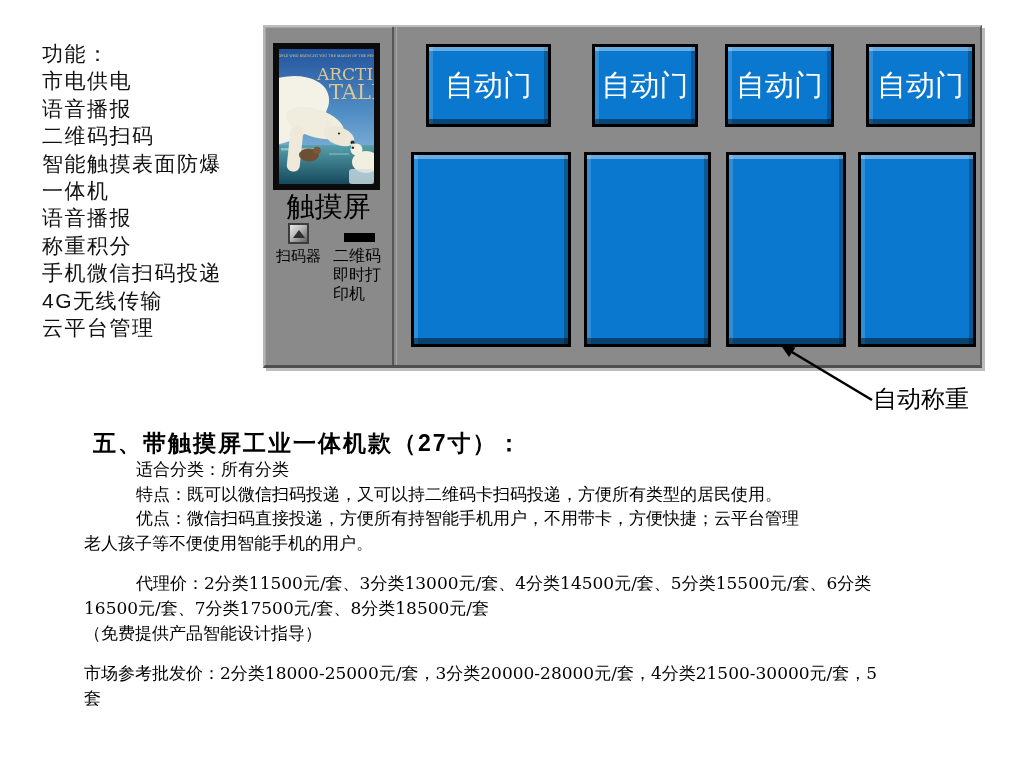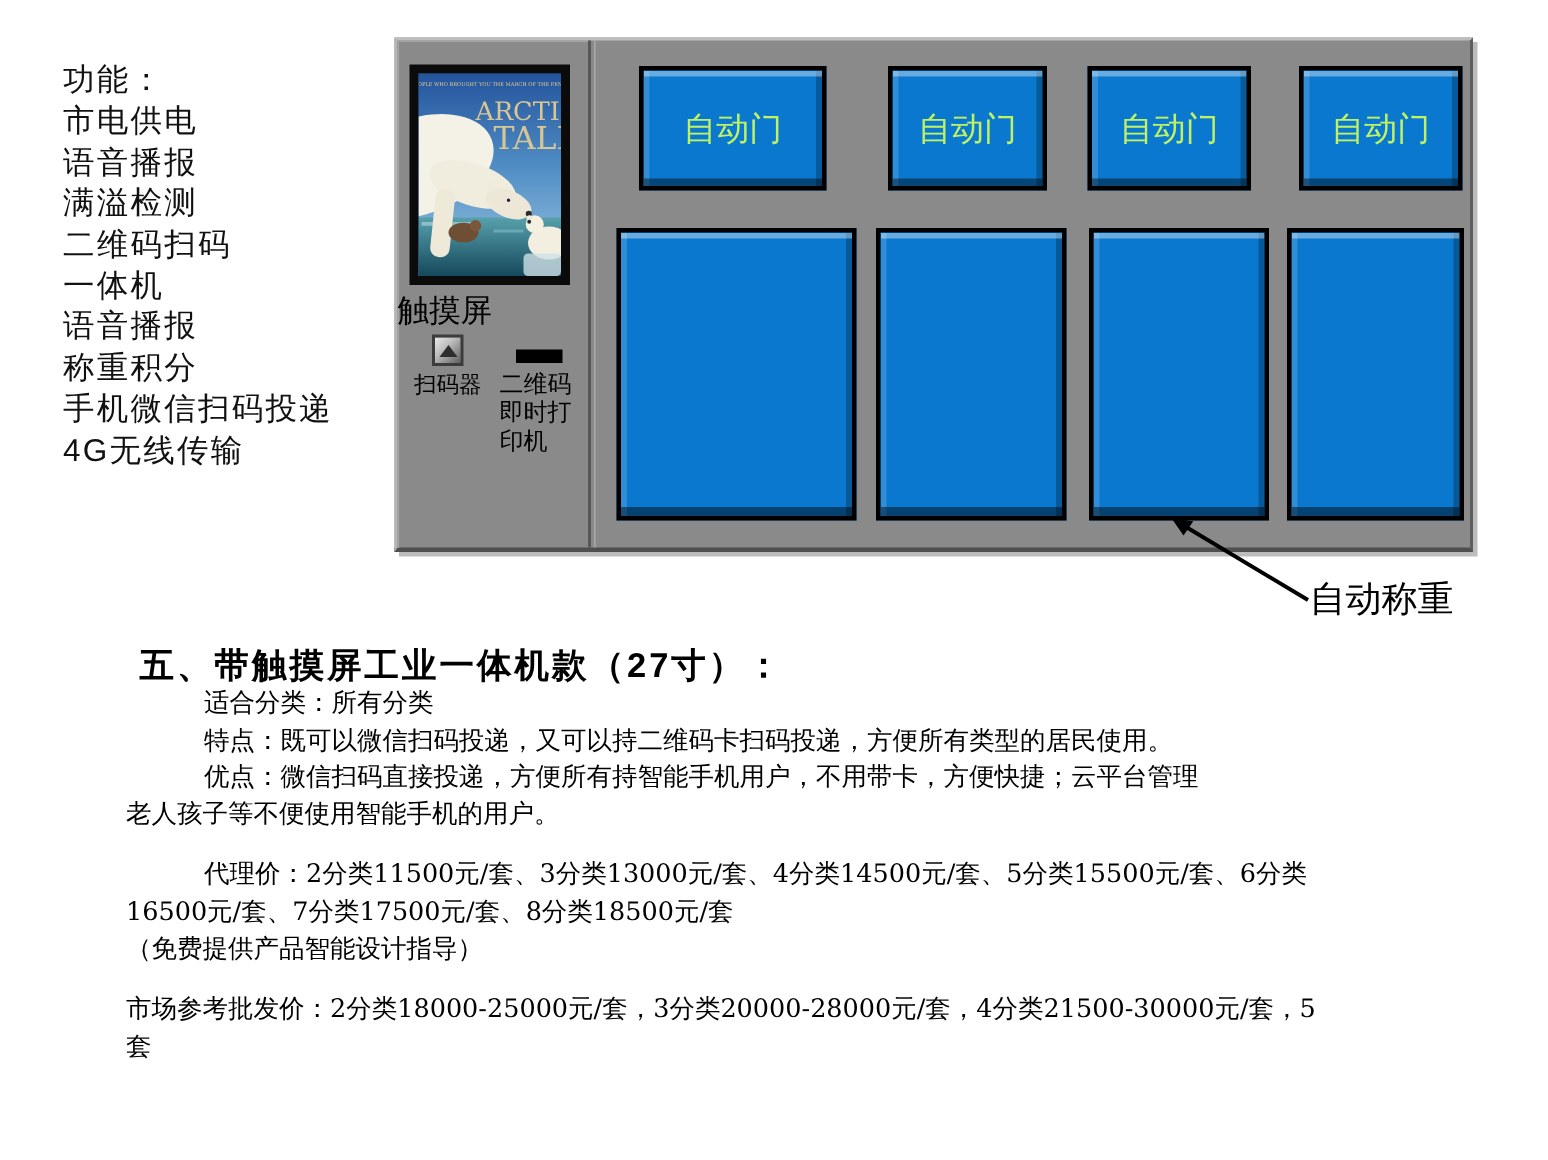--- a/index.html
+++ b/index.html
@@ -36,7 +36,7 @@
 
   .door-btn{position:absolute;top:17px;height:83px;background:#0a78ce;border:3px solid #000;box-sizing:border-box;
     display:flex;align-items:center;justify-content:center;
-    font-family:"DejaVu Serif",serif;font-size:22px;color:#bef264;
+    font-family:"DejaVu Serif",serif;font-size:29px;color:#ffffff;
     box-shadow:inset 0 4px 0 rgba(255,255,255,.38), inset 0 -5px 0 rgba(0,0,0,.42),
                inset 4px 0 0 rgba(255,255,255,.16), inset -4px 0 0 rgba(0,0,0,.24);}
   .bin{position:absolute;top:125px;height:195px;background:#0a78ce;border:3px solid #000;box-sizing:border-box;

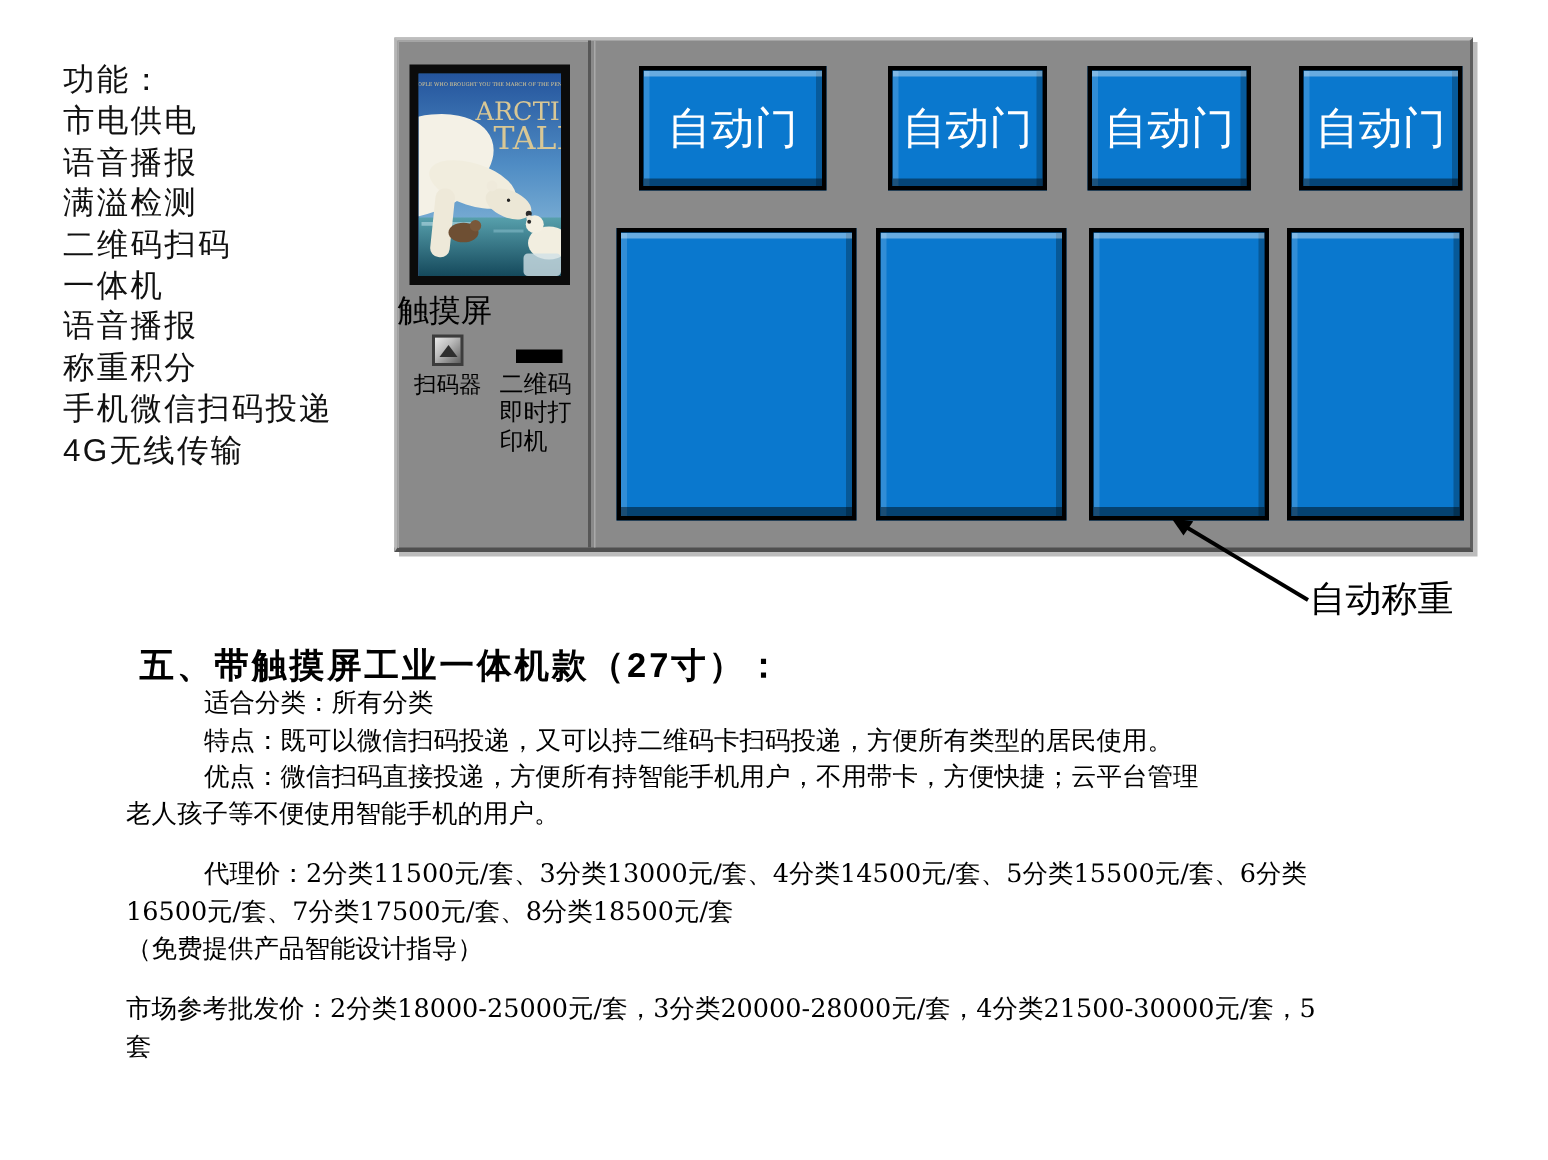--- a/index.html
+++ b/index.html
@@ -67,7 +67,6 @@
     <div>功能：</div>
     <div>市电供电</div>
     <div>语音播报</div>
-    <div>满溢检测</div>
     <div>二维码扫码</div>
     <div>一体机</div>
     <div>语音播报</div>

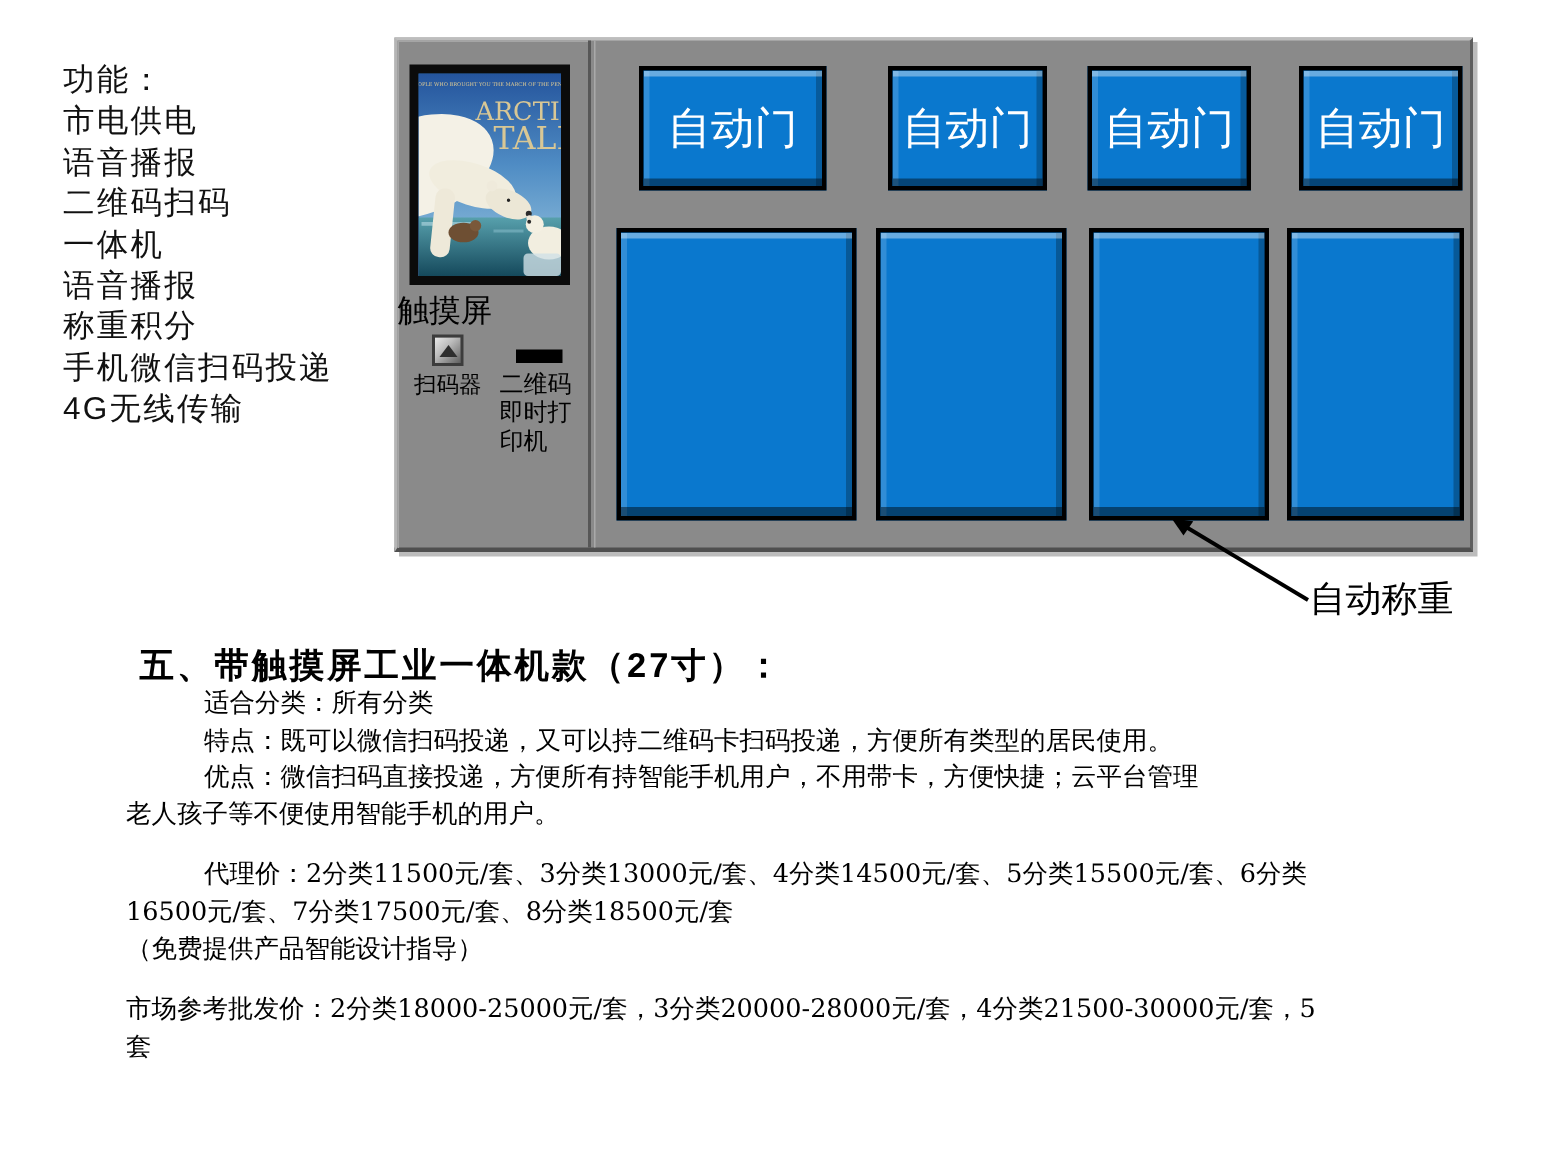--- a/index.html
+++ b/index.html
@@ -68,6 +68,7 @@
     <div>市电供电</div>
     <div>语音播报</div>
     <div>二维码扫码</div>
+    <div>智能触摸表面防爆</div>
     <div>一体机</div>
     <div>语音播报</div>
     <div>称重积分</div>

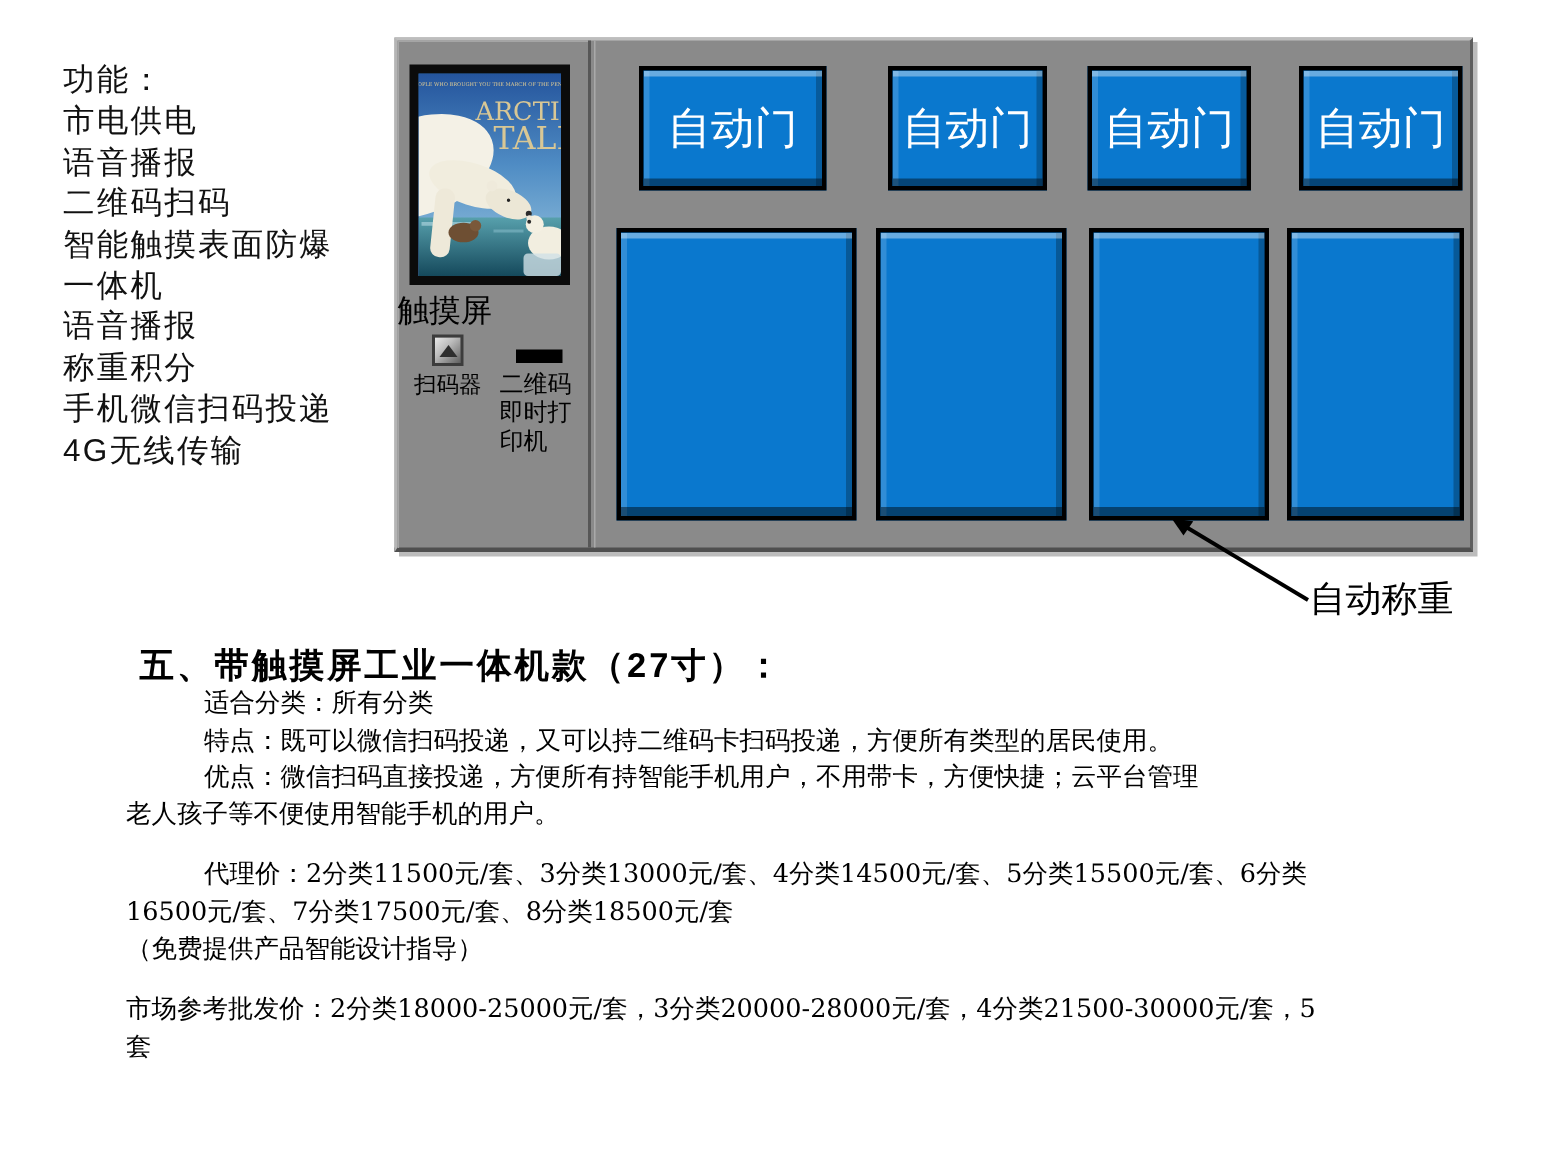--- a/index.html
+++ b/index.html
@@ -24,8 +24,8 @@
   .poster{width:100%;height:100%;overflow:hidden;position:relative;background:#2d6db8;}
   .poster svg{display:block;}
 
-  .ts-label{position:absolute;left:0;top:168px;width:127px;
-    font-family:"DejaVu Serif",serif;font-size:21px;line-height:24px;}
+  .ts-label{position:absolute;left:0;top:168px;width:127px;text-align:center;
+    font-family:"DejaVu Serif",serif;font-size:28px;line-height:24px;}
   .scanner-icon{position:absolute;left:23px;top:196px;width:21px;height:21px;box-sizing:border-box;
     border:2px solid #3c3c3c;background:linear-gradient(135deg,#e9e9e9 0%,#bdbdbd 40%,#5f5f5f 100%);}
   .scanner-icon .tri{position:absolute;left:3px;top:5px;width:0;height:0;

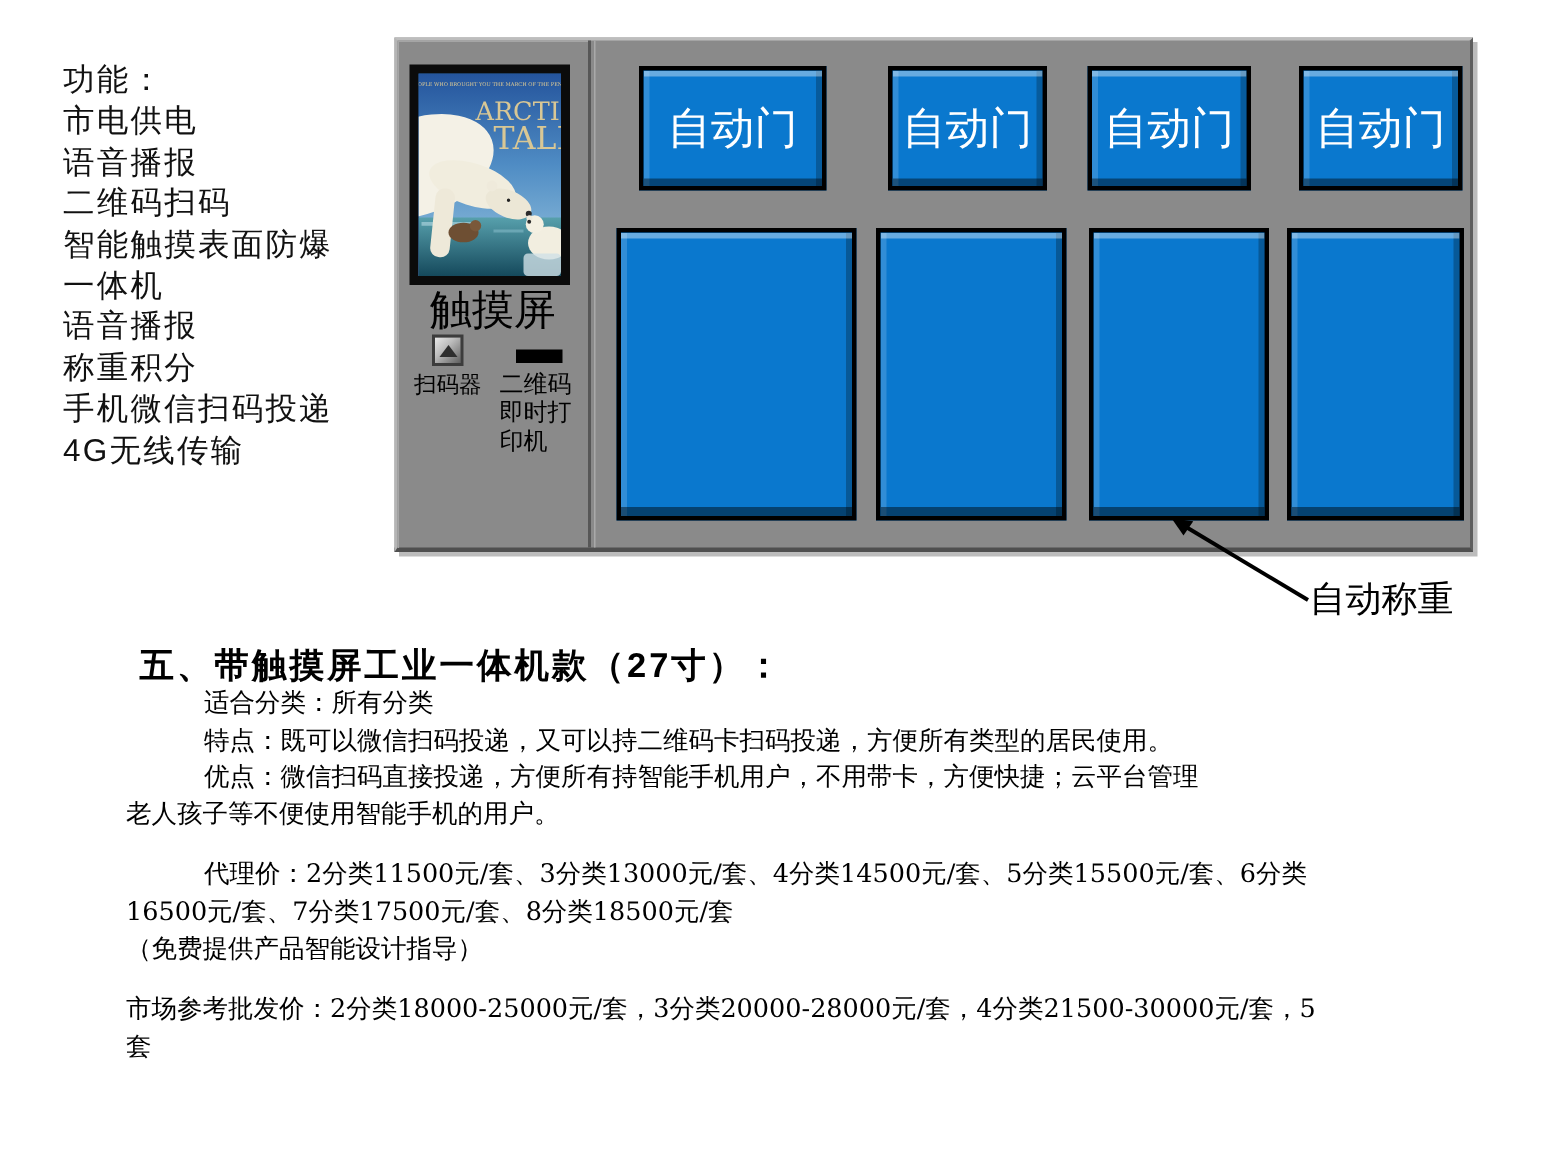--- a/index.html
+++ b/index.html
@@ -74,6 +74,7 @@
     <div>称重积分</div>
     <div>手机微信扫码投递</div>
     <div>4G无线传输</div>
+    <div>云平台管理</div>
   </div>
 
   <div class="machine">

